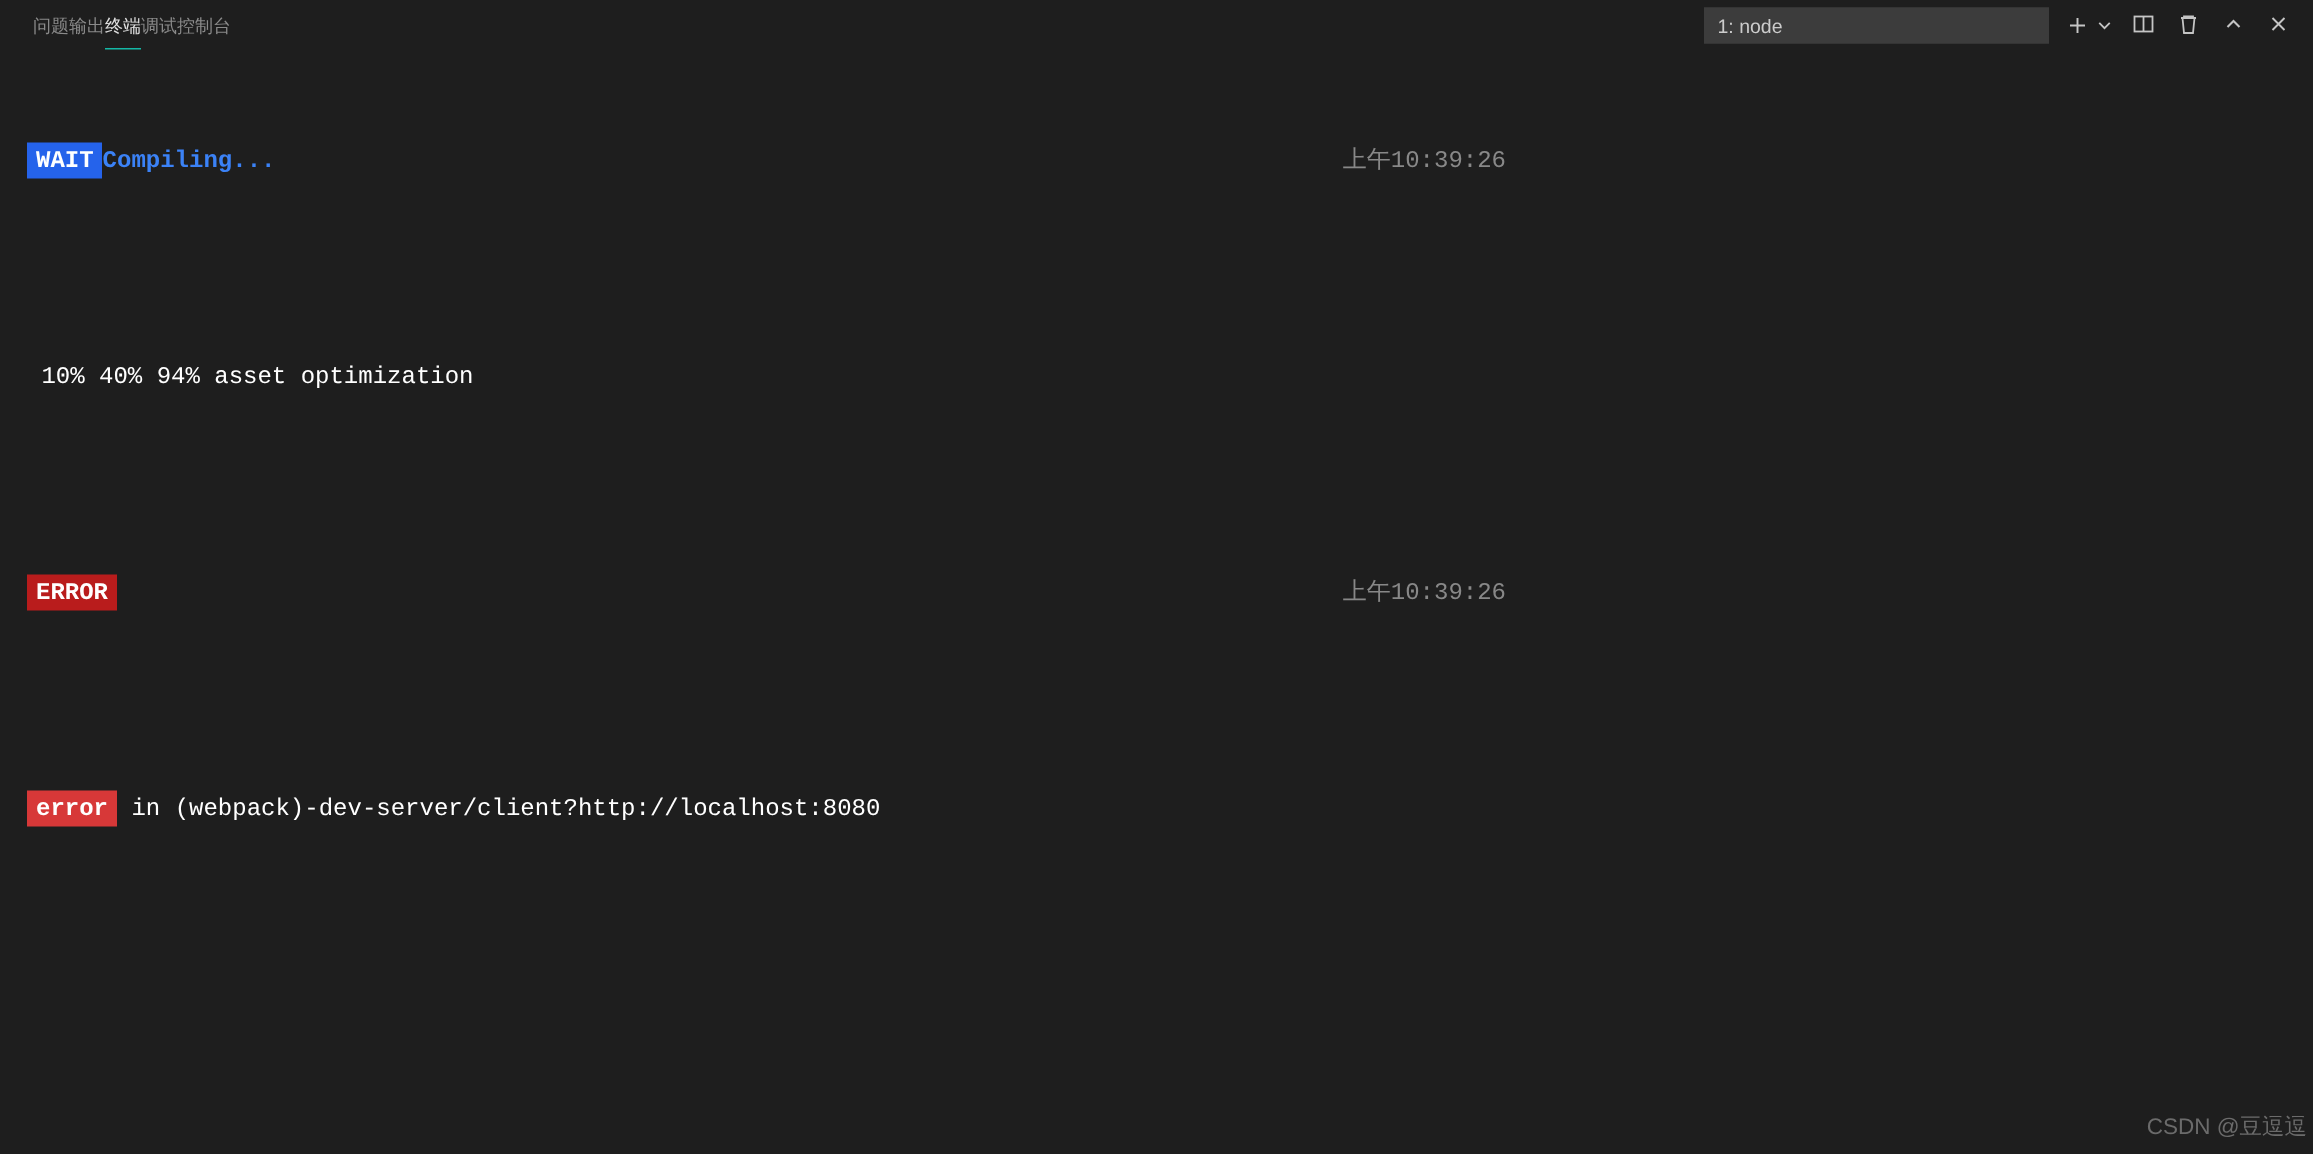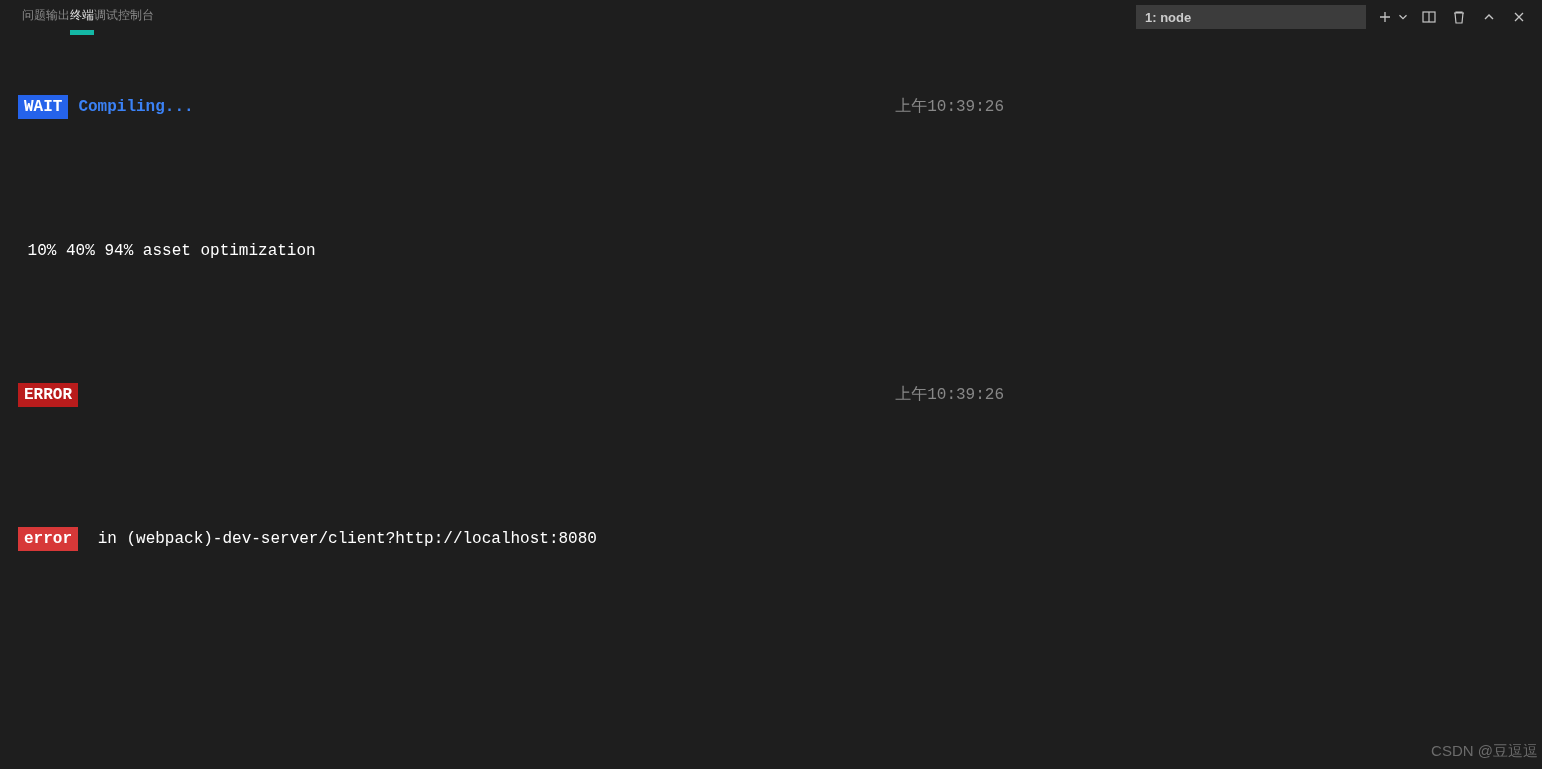--- a/index.html
+++ b/index.html
@@ -33,7 +33,7 @@
   }
   .tab.active {
     color: #e0e0e0;
-    border-bottom: 5px solid #14b8a6;
+    border-bottom: 1px solid #14b8a6;
   }
   .header-right {
     margin-left: auto;

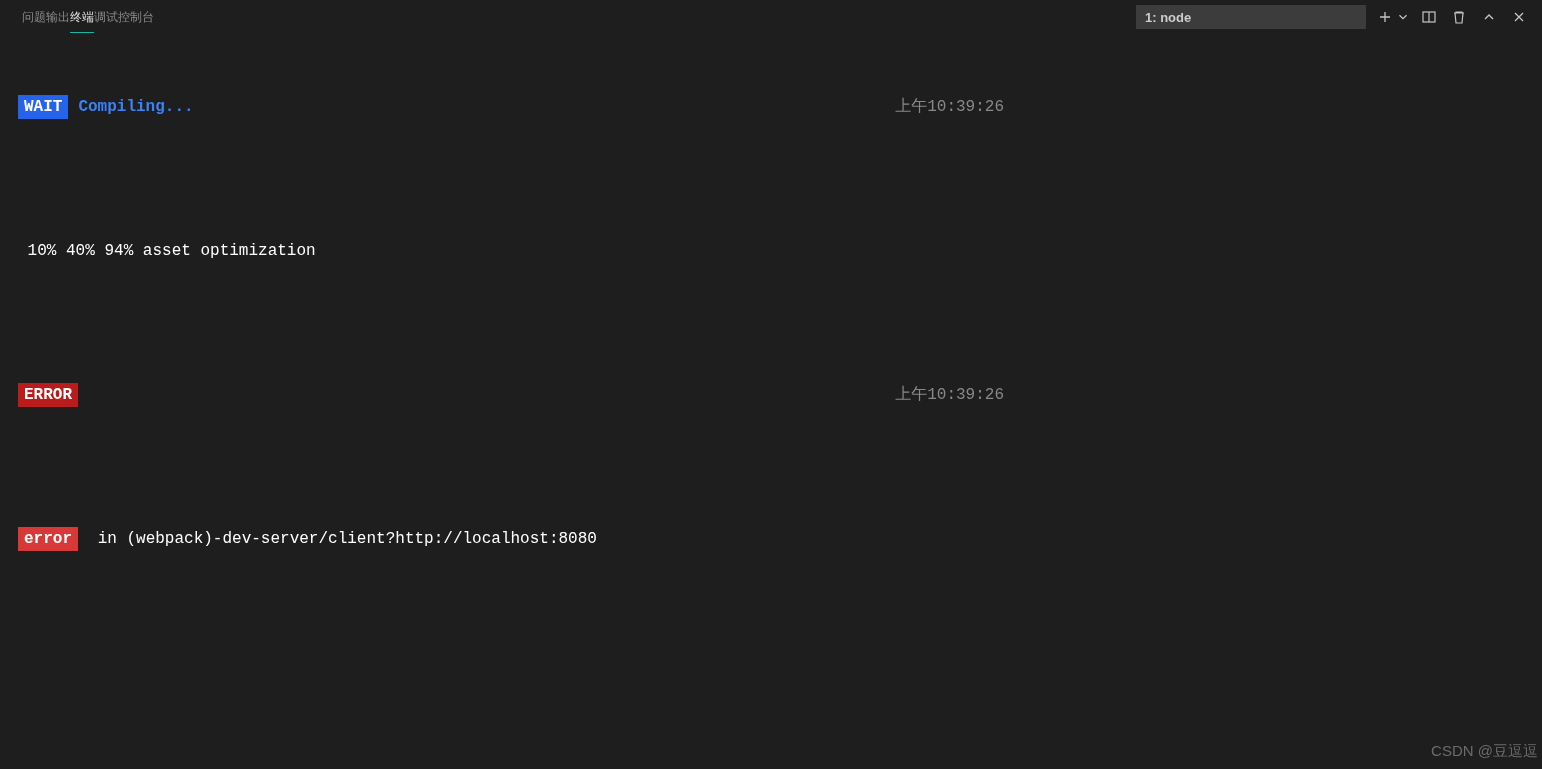--- a/index.html
+++ b/index.html
@@ -38,9 +38,7 @@
   .header-right {
     margin-left: auto;
     display: flex;
-    align-items: center;
     gap: 8px;
-    font-weight: bold;
   }
   .dropdown {
     background: #3c3c3c;

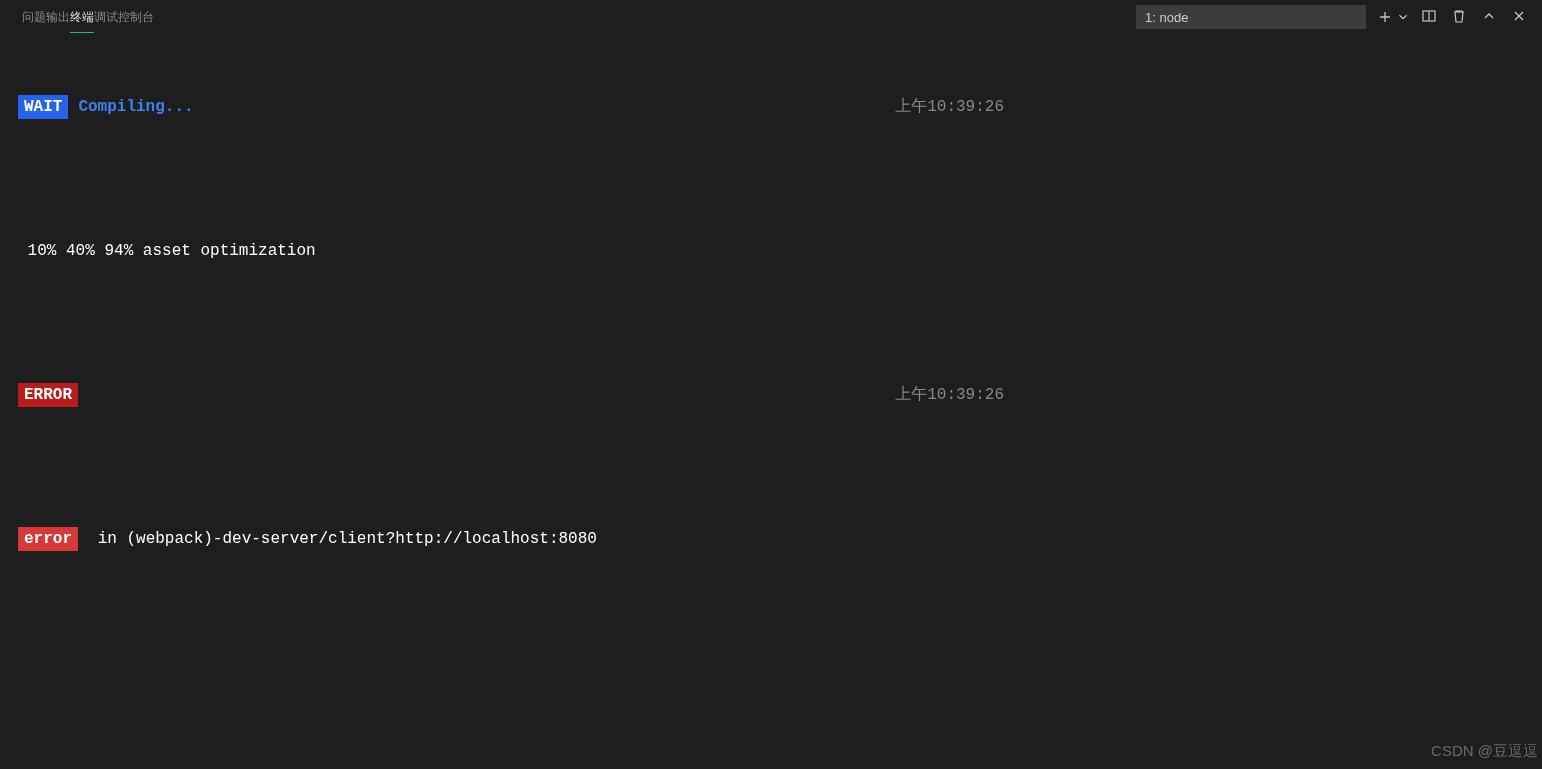--- a/index.html
+++ b/index.html
@@ -81,7 +81,6 @@
     font-weight: bold;
     color: #ffffff;
     padding: 0 6px;
-    margin-right: 10px;
   }
   .badge-wait { background: #2563eb; }
   .badge-error-caps { background: #b91c1c; color: #fff; }

